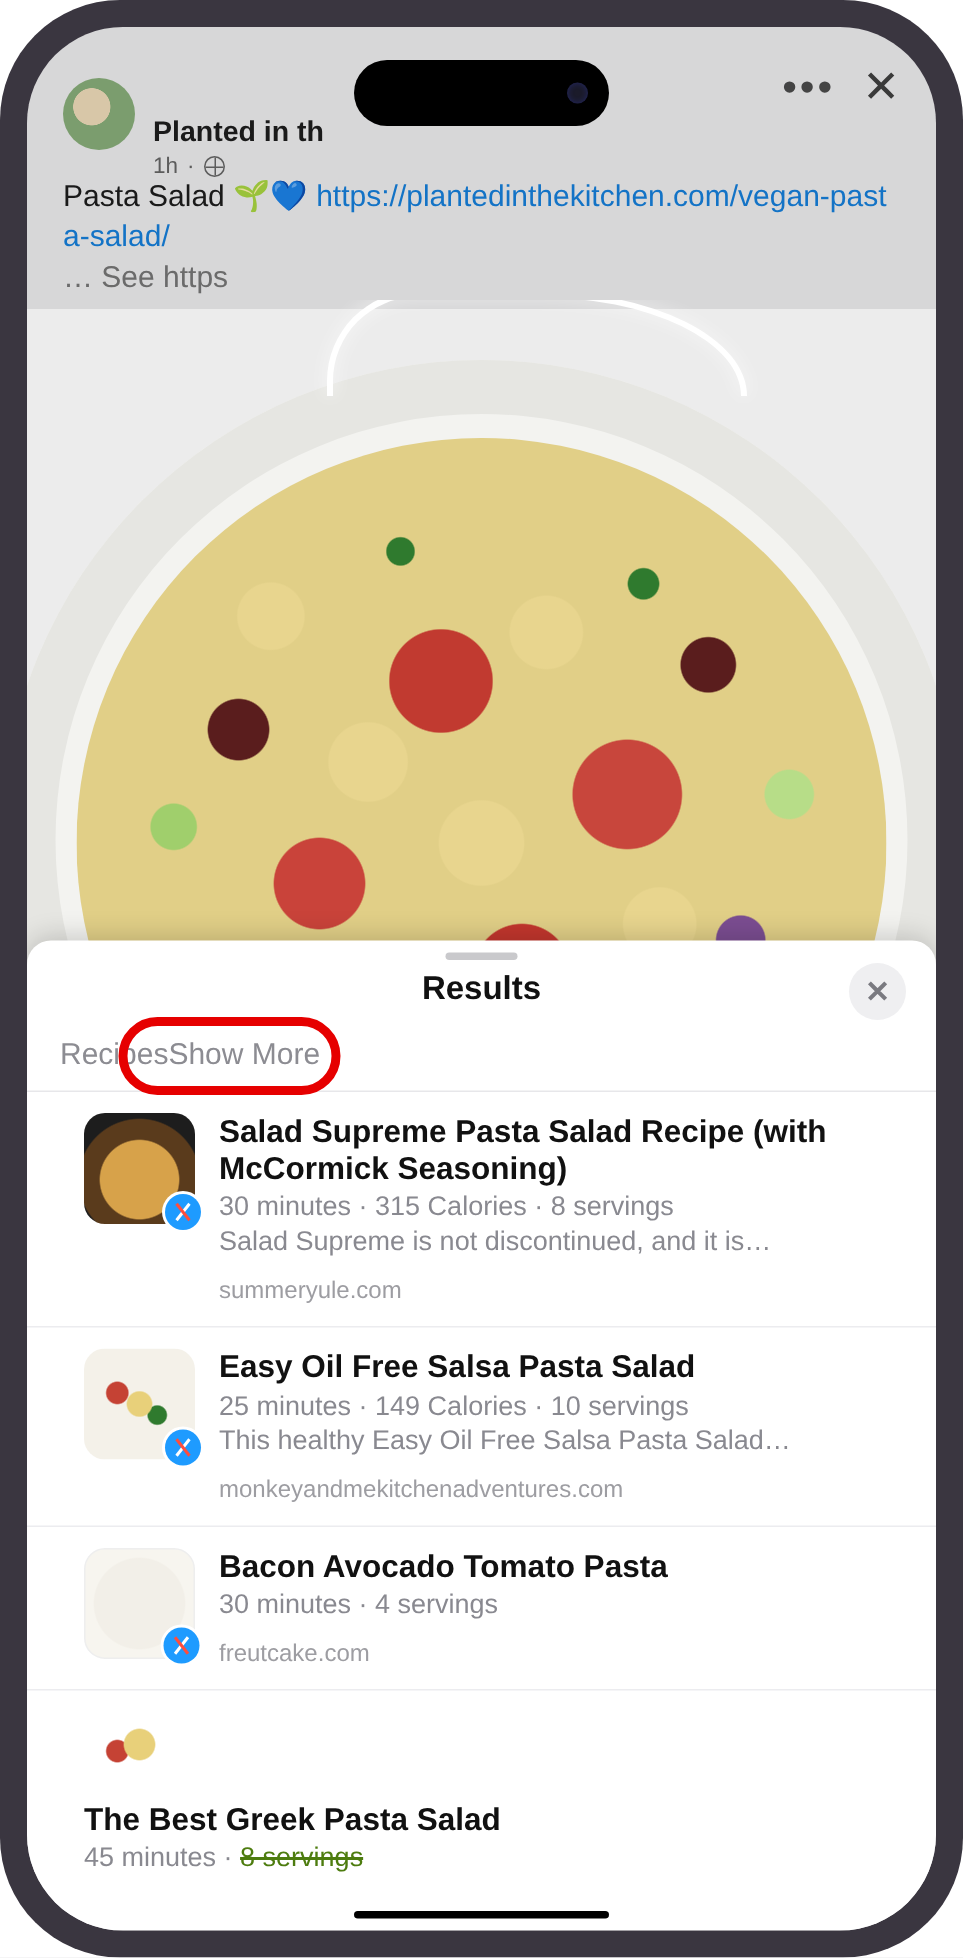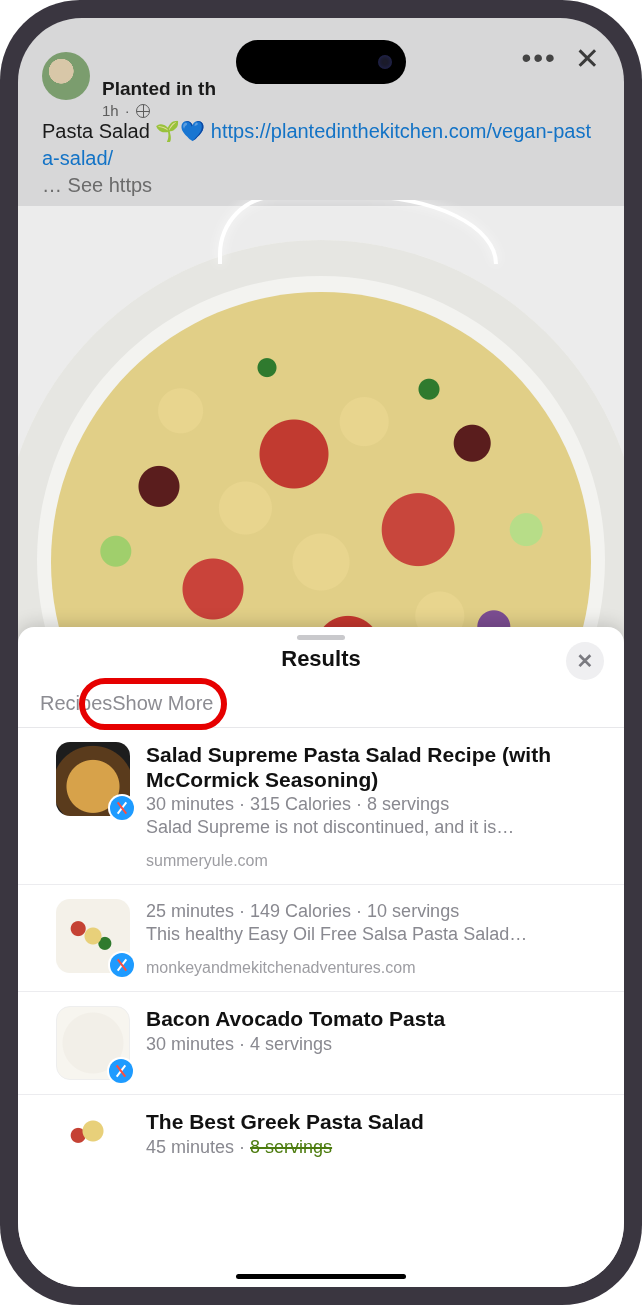--- a/index.html
+++ b/index.html
@@ -251,6 +251,7 @@
             <div class="safari-badge"></div>
           </div>
           <div class="meta">
+            <div class="title">Easy Oil Free Salsa Pasta Salad</div>
             <div class="sub">25 minutes · 149 Calories · 10 servings</div>
             <div class="desc">This healthy Easy Oil Free Salsa Pasta Salad…</div>
             <div class="src">monkeyandmekitchenadventures.com</div>

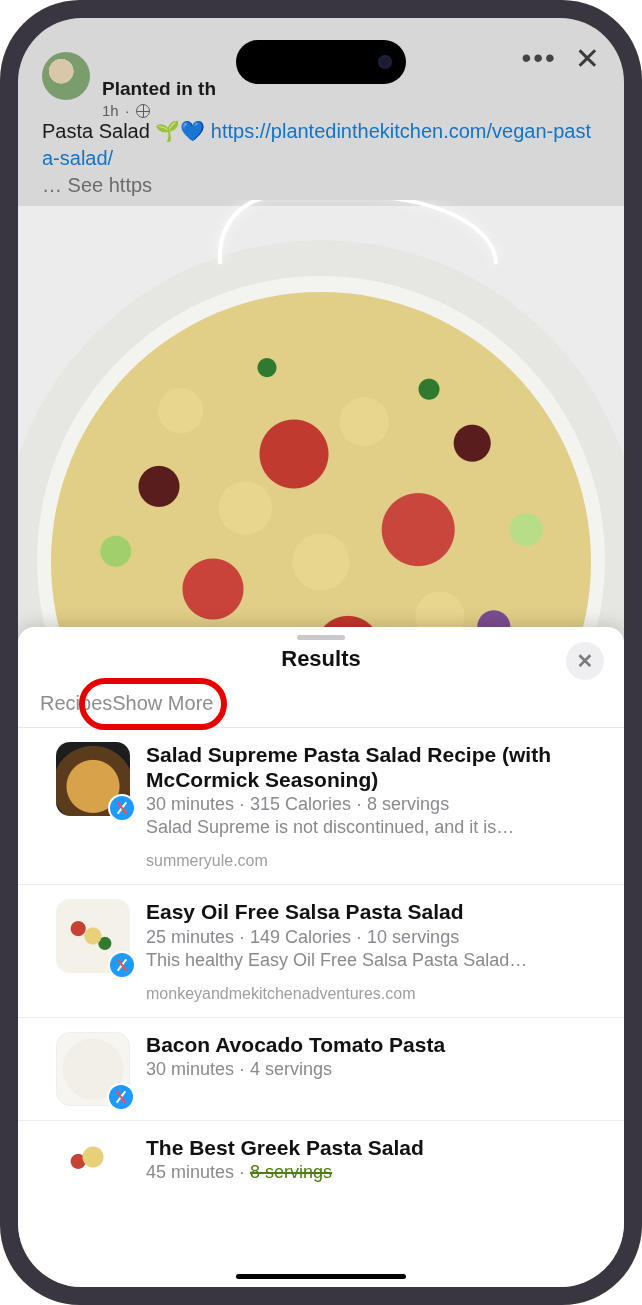--- a/index.html
+++ b/index.html
@@ -265,6 +265,7 @@
           <div class="meta">
             <div class="title">Bacon Avocado Tomato Pasta</div>
             <div class="sub">30 minutes · 4 servings</div>
+            <div class="src">freutcake.com</div>
           </div>
         </div>
 

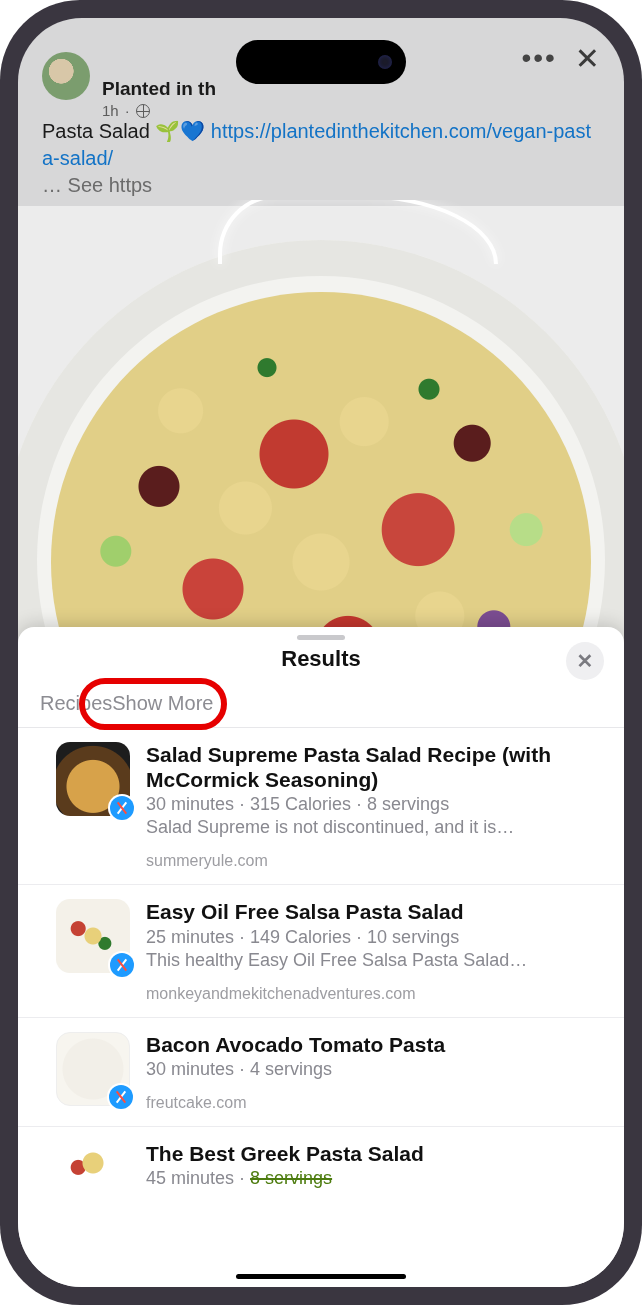--- a/index.html
+++ b/index.html
@@ -173,7 +173,7 @@
   .sub  { font-size:18px; color:#898990; margin-top:2px; white-space:nowrap; overflow:hidden; text-overflow:ellipsis;}
   .desc { font-size:18px; color:#898990; margin-top:2px; white-space:nowrap; overflow:hidden; text-overflow:ellipsis;}
   .src  { font-size:16px; color:#9d9da2; margin-top:14px; }
-  .row.partial { border-bottom:none; padding-bottom:0; }
+  .row.partial { border-bottom:none; padding-bottom:0;flex-direction:column; }
   .row.partial .thumb { height:44px; border-radius:14px 14px 6px 6px; }
   .strike { text-decoration: line-through; text-decoration-thickness:2px; color:#4d7c0f;}
   .home-ind {

